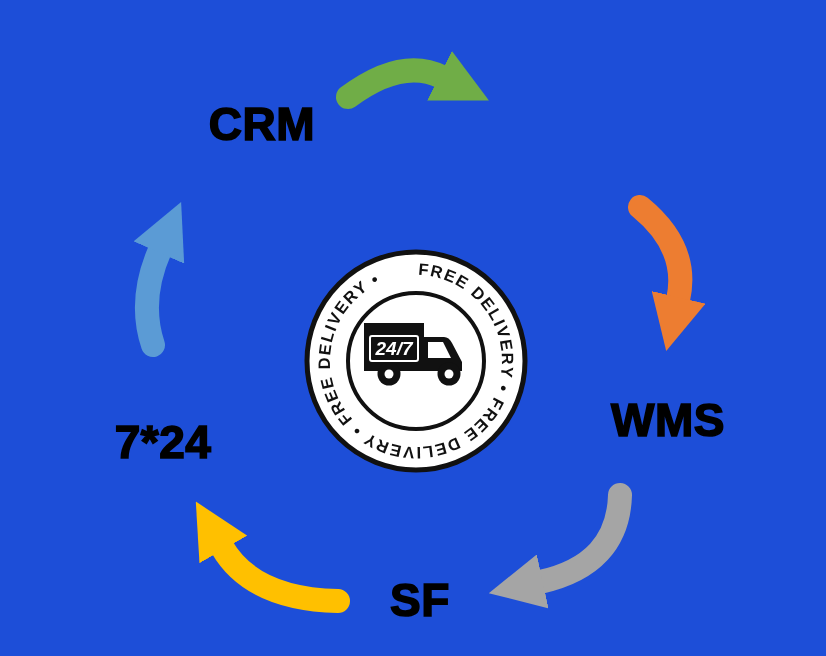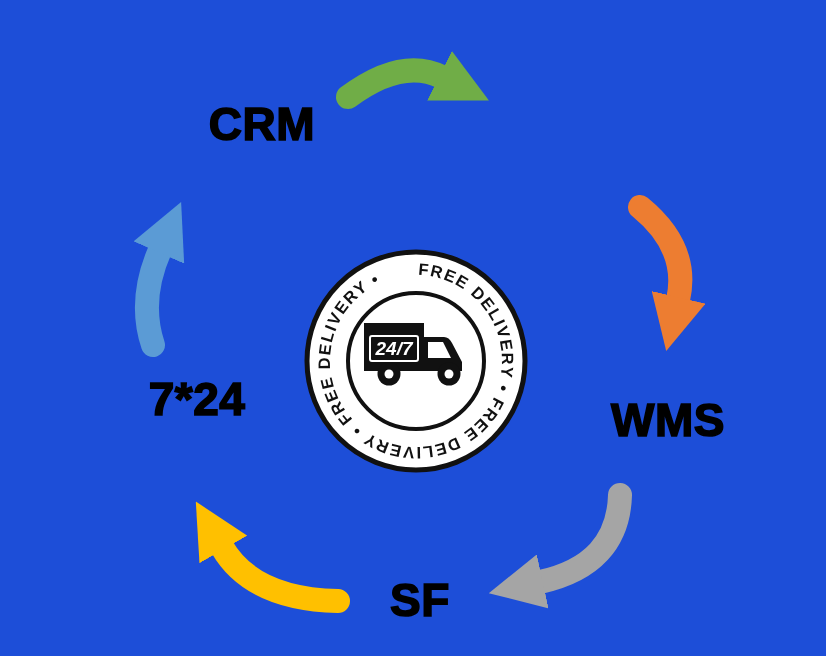--- a/index.html
+++ b/index.html
@@ -83,7 +83,7 @@
 
   <div class="node" style="left:420px; top:573px;">SF</div>
 
-  <div class="node" style="left:163px; top:372px;margin-left:34px;">7*24</div>
+  <div class="node" style="left:163px; top:415px;">7*24</div>
 
   <svg class="badge" width="232" height="232" viewBox="0 0 232 232">
 

